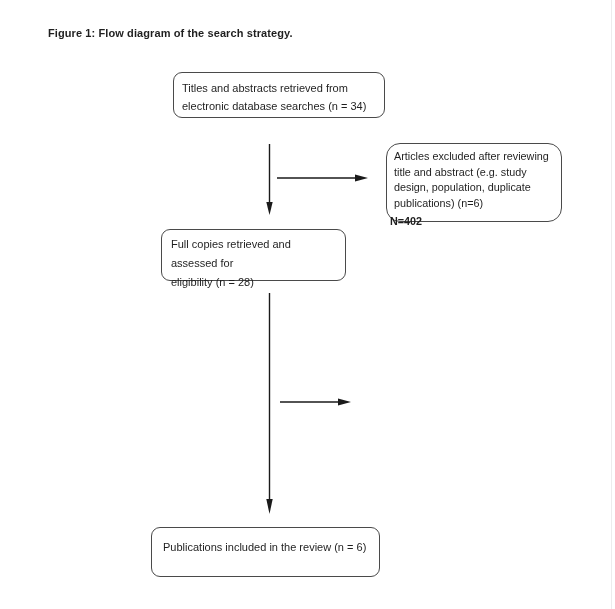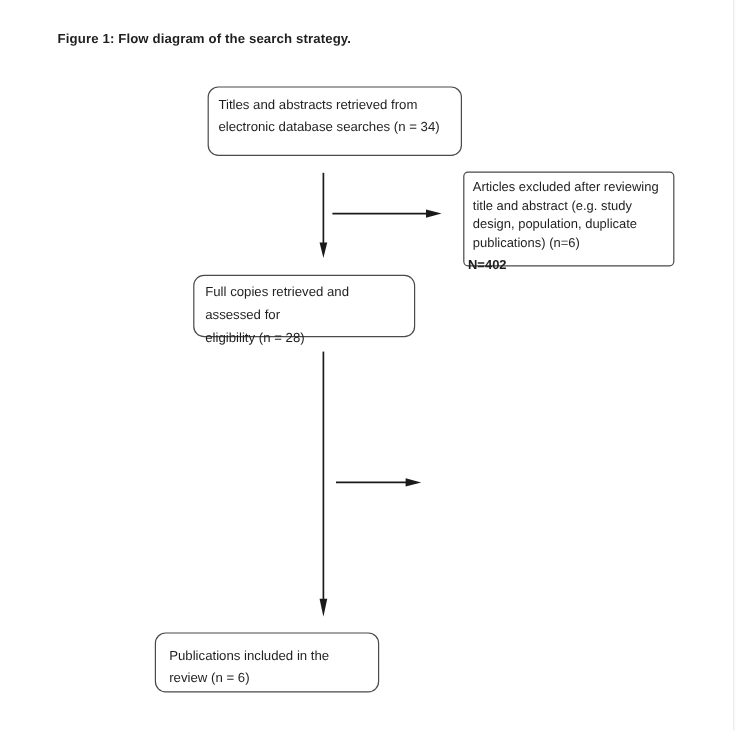--- a/index.html
+++ b/index.html
@@ -41,7 +41,7 @@
     line-height: 18px;
     color: var(--text);
   }
-  .box-retrieved   { left: 173px; top: 72px;  width: 212px; height: 58px; }
+  .box-retrieved   { left: 173px; top: 72px;  width: 212px; height: 46px; }
   .box-retrieved .btext { padding: 6px 6px 0 8px; }
 
   .box-excl1       { left: 386px; top: 143px; width: 176px; height: 79px; border-radius: 4px; }

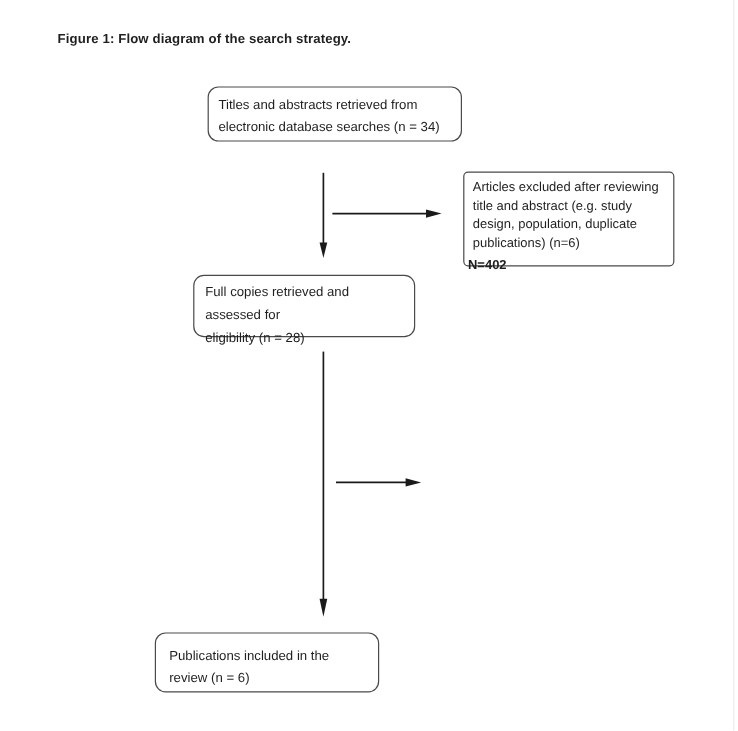--- a/index.html
+++ b/index.html
@@ -44,7 +44,7 @@
   .box-retrieved   { left: 173px; top: 72px;  width: 212px; height: 46px; }
   .box-retrieved .btext { padding: 6px 6px 0 8px; }
 
-  .box-excl1       { left: 386px; top: 143px; width: 176px; height: 79px; border-radius: 4px; }
+  .box-excl1       { left: 386px; top: 143px; width: 176px; height: 79px; border-radius: 14px; }
   .box-excl1 .btext { padding: 5px 4px 0 7px; font-size: 10.8px; line-height: 15.6px; }
   .box-excl1 .footnote {
     position: absolute;

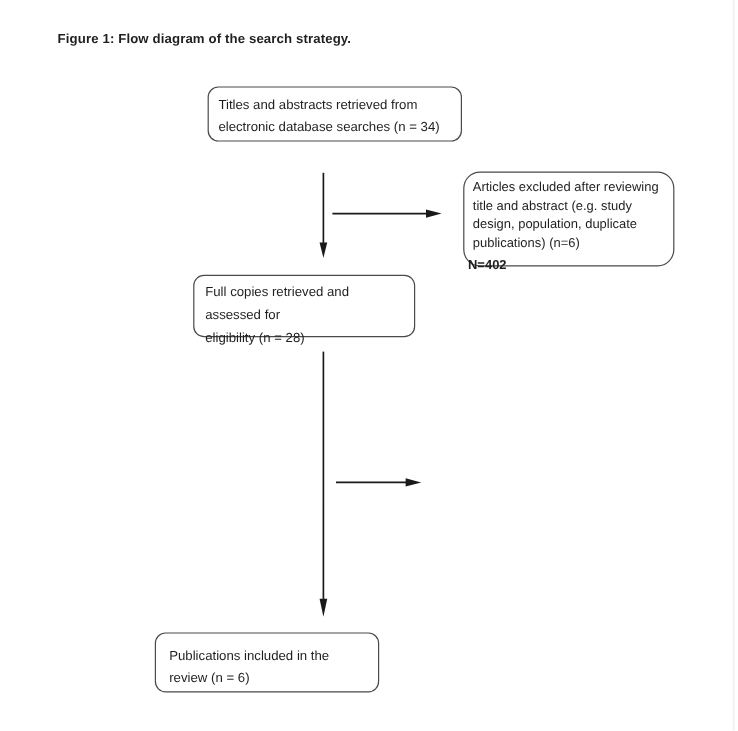--- a/index.html
+++ b/index.html
@@ -63,7 +63,7 @@
   .box-excl2       { left: 369px; top: 328px; width: 188px; height: 170px; border-radius: 15px; }
   .box-excl2 .btext { padding: 6px 5px 0 8px; font-size: 10.8px; line-height: 16px; }
 
-  .box-included    { left: 129px; top: 527px; width: 187px; height: 50px; }
+  .box-included    { left: 151px; top: 527px; width: 229px; height: 50px; }
   .box-included .btext { padding: 10px 6px 0 11px; }
 
   .arrow-layer {

